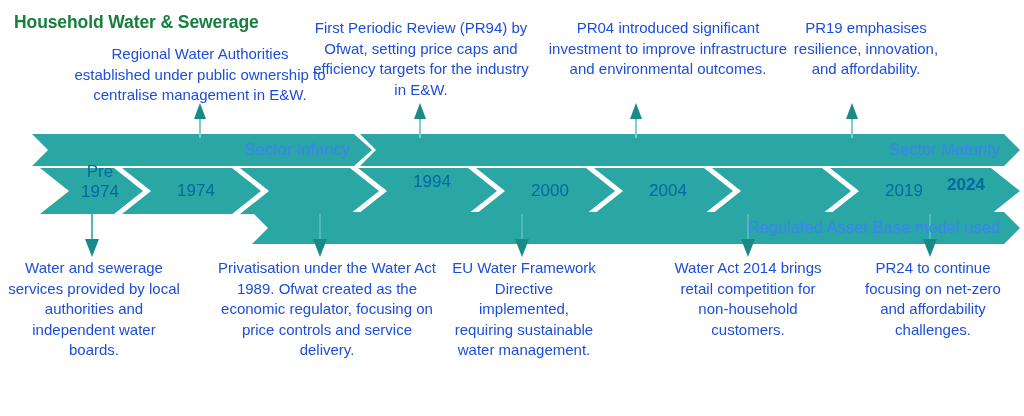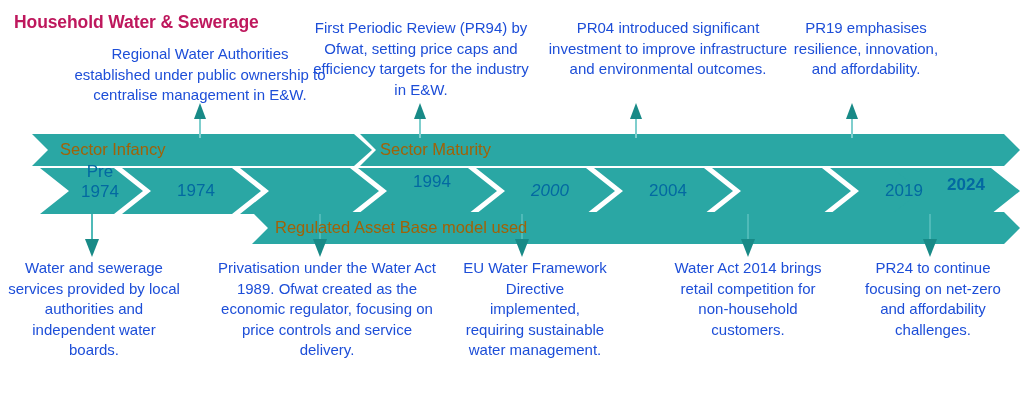--- a/index.html
+++ b/index.html
@@ -32,7 +32,7 @@
     font-weight: bold;
     letter-spacing: -0.1px;
     white-space: nowrap;
-    color: #be185d;
+    color: #15803d;
   }
 
   

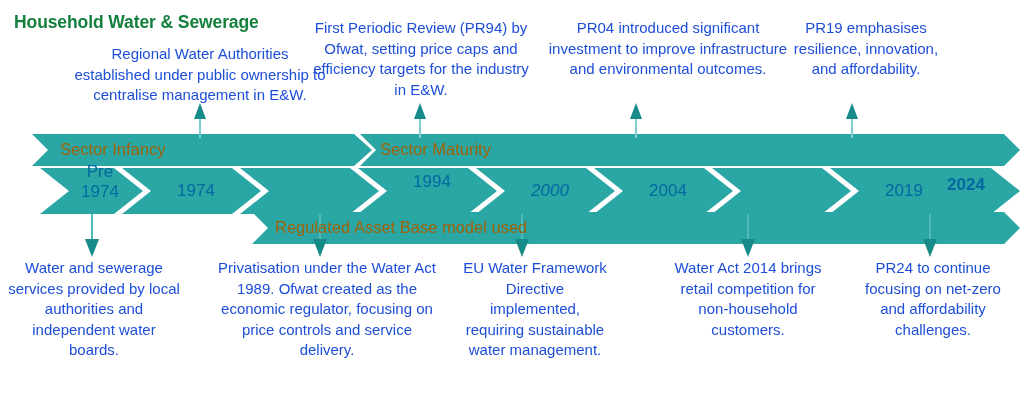--- a/index.html
+++ b/index.html
@@ -59,8 +59,8 @@
   .band-label {
     position: absolute;
     font-size: 16.5px;
-    color: #a16207;
-    text-align: left;
+    color: #3b82f6;
+    text-align: right;
     white-space: nowrap;
   }
   .year-label {

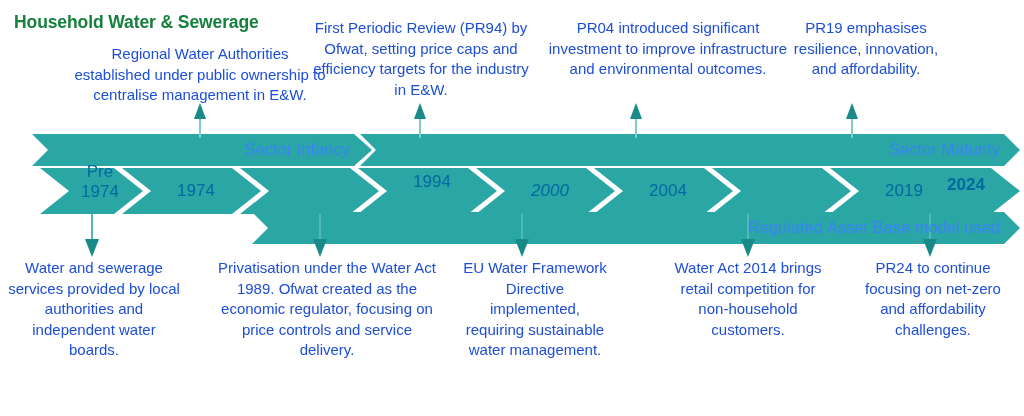--- a/index.html
+++ b/index.html
@@ -165,7 +165,7 @@
 
   <div class="year-label" style="left:148px; top:181px; width:96px;">1974</div>
   <div class="year-label" style="left:384px; top:172px; width:96px;">1994</div>
-  <div class="year-label" style="left:502px; top:181px; width:96px;font-style:italic;">2000</div>
+  <div class="year-label" style="left:502px; top:181px; width:96px;">2000</div>
   <div class="year-label" style="left:620px; top:181px; width:96px;">2004</div>
   <div class="year-label" style="left:856px; top:181px; width:96px;">2019</div>
   <div class="year-label" style="left:918px; top:175px; width:96px;font-weight:bold;">2024</div>

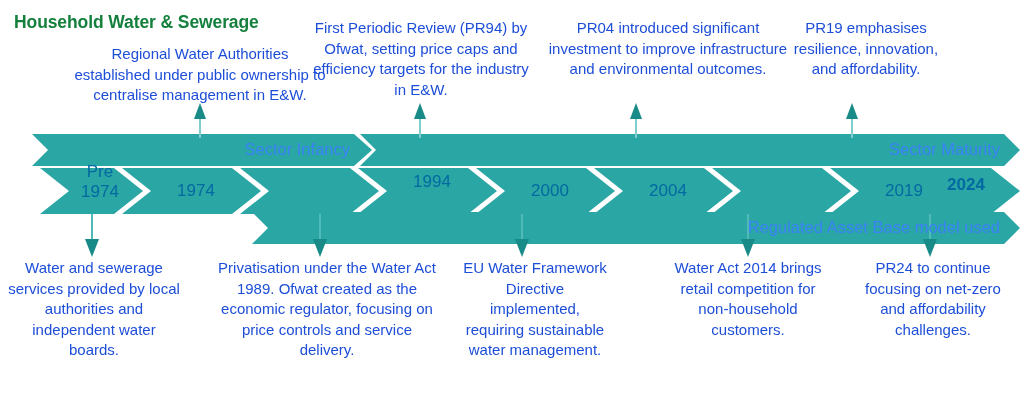--- a/index.html
+++ b/index.html
@@ -182,7 +182,7 @@
 
   <div class="callout callout-bottom" style="left:214px; top:258px; width:226px;">Privatisation under the Water Act 1989. Ofwat created as the economic regulator, focusing on price controls and service delivery.</div>
 
-  <div class="callout callout-bottom" style="left:448px; top:258px; width:152px;margin-left:11px;">EU Water Framework Directive implemented, requiring sustainable water management.</div>
+  <div class="callout callout-bottom" style="left:448px; top:258px; width:152px;">EU Water Framework Directive implemented, requiring sustainable water management.</div>
 
   <div class="callout callout-bottom" style="left:674px; top:258px; width:148px;">Water Act 2014 brings retail competition for non-household customers.</div>
 

